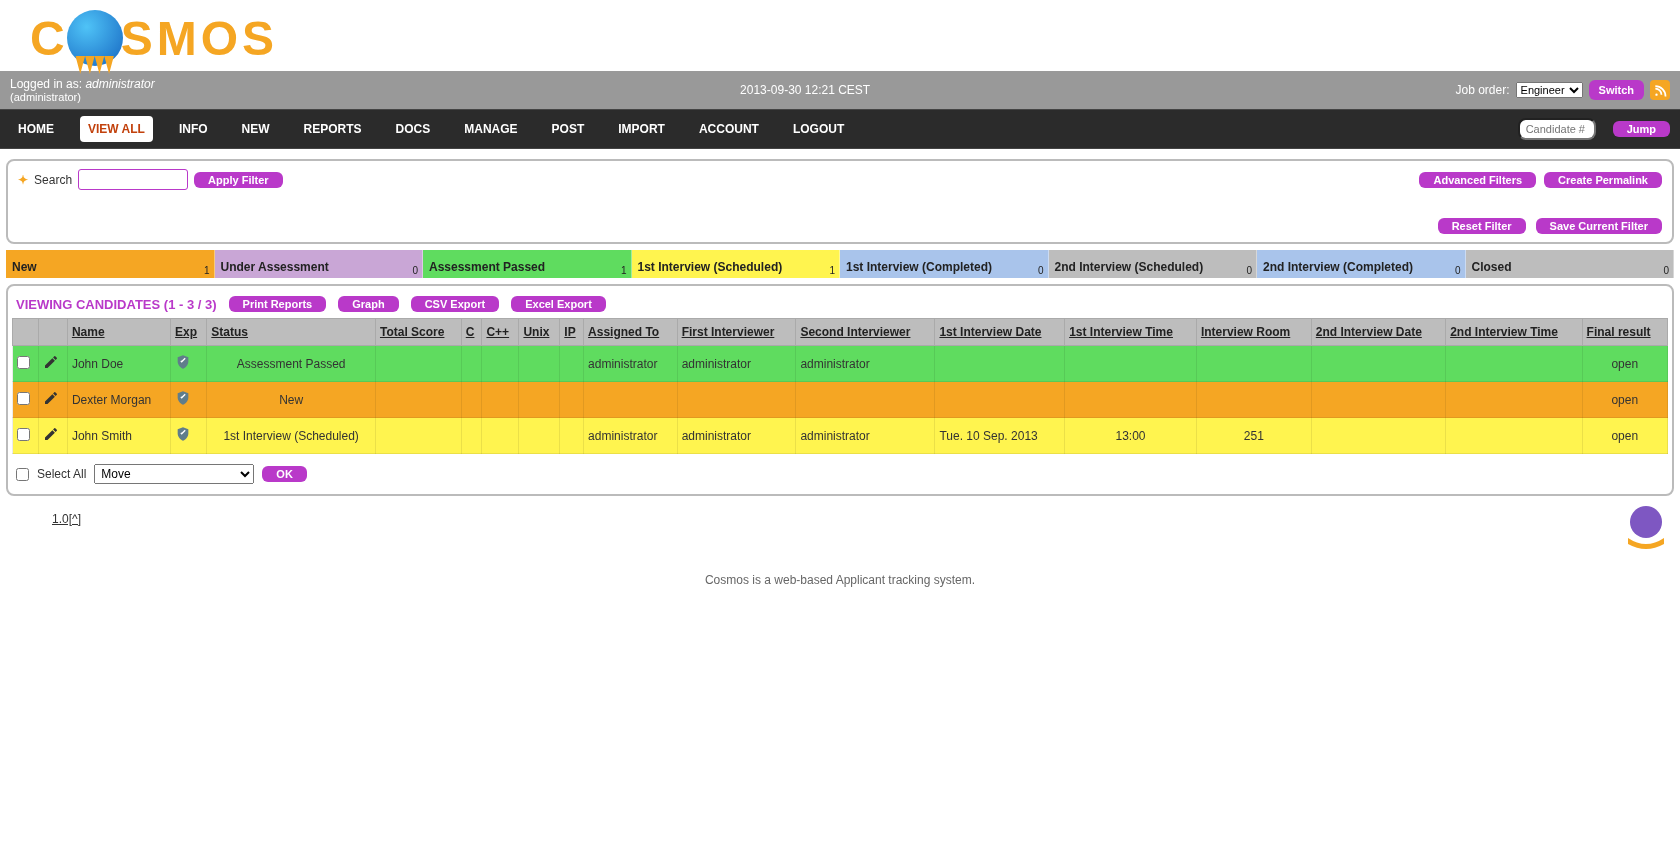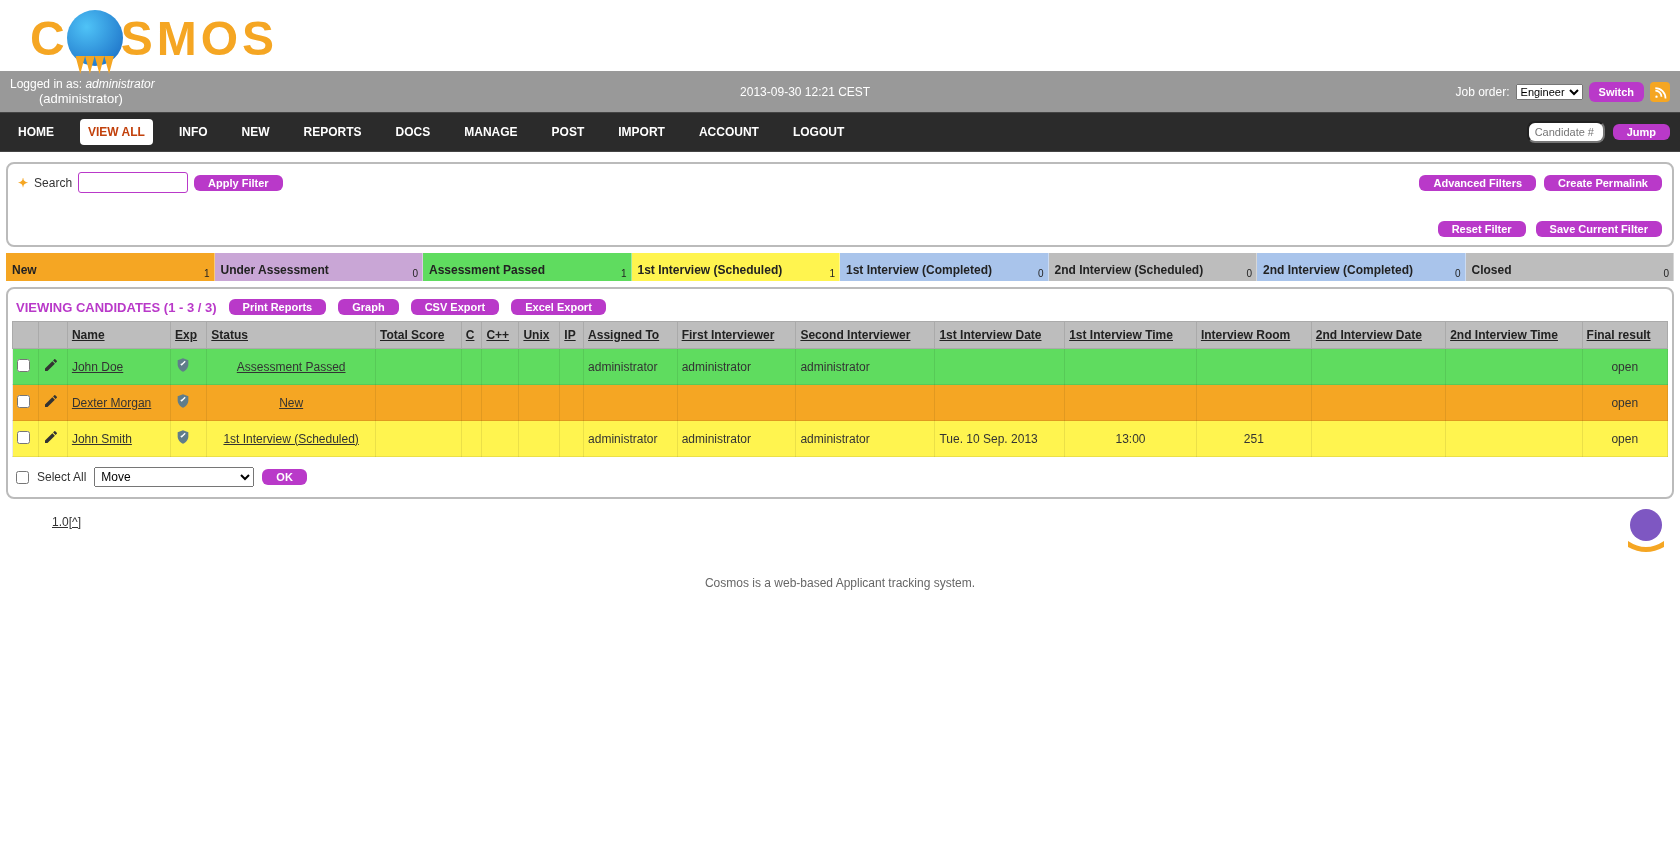--- a/index.html
+++ b/index.html
@@ -12,7 +12,7 @@
 .infobar { background: #999; color: #fff; padding: 6px 10px; display: flex; align-items: center; justify-content: space-between; font-size: 12px; }
 .infobar .left .li1 { font-style: italic; }
 .infobar .left .li1 .lbl { font-style: normal; }
-.infobar .left .li2 { font-size: 13px; margin-left: 29px; }
+.infobar .left .li2 { font-size: 11px; }
 .infobar .center { font-weight: normal; }
 .infobar .right { display: flex; align-items: center; gap: 6px; }
 .infobar select { font-size: 11px; }

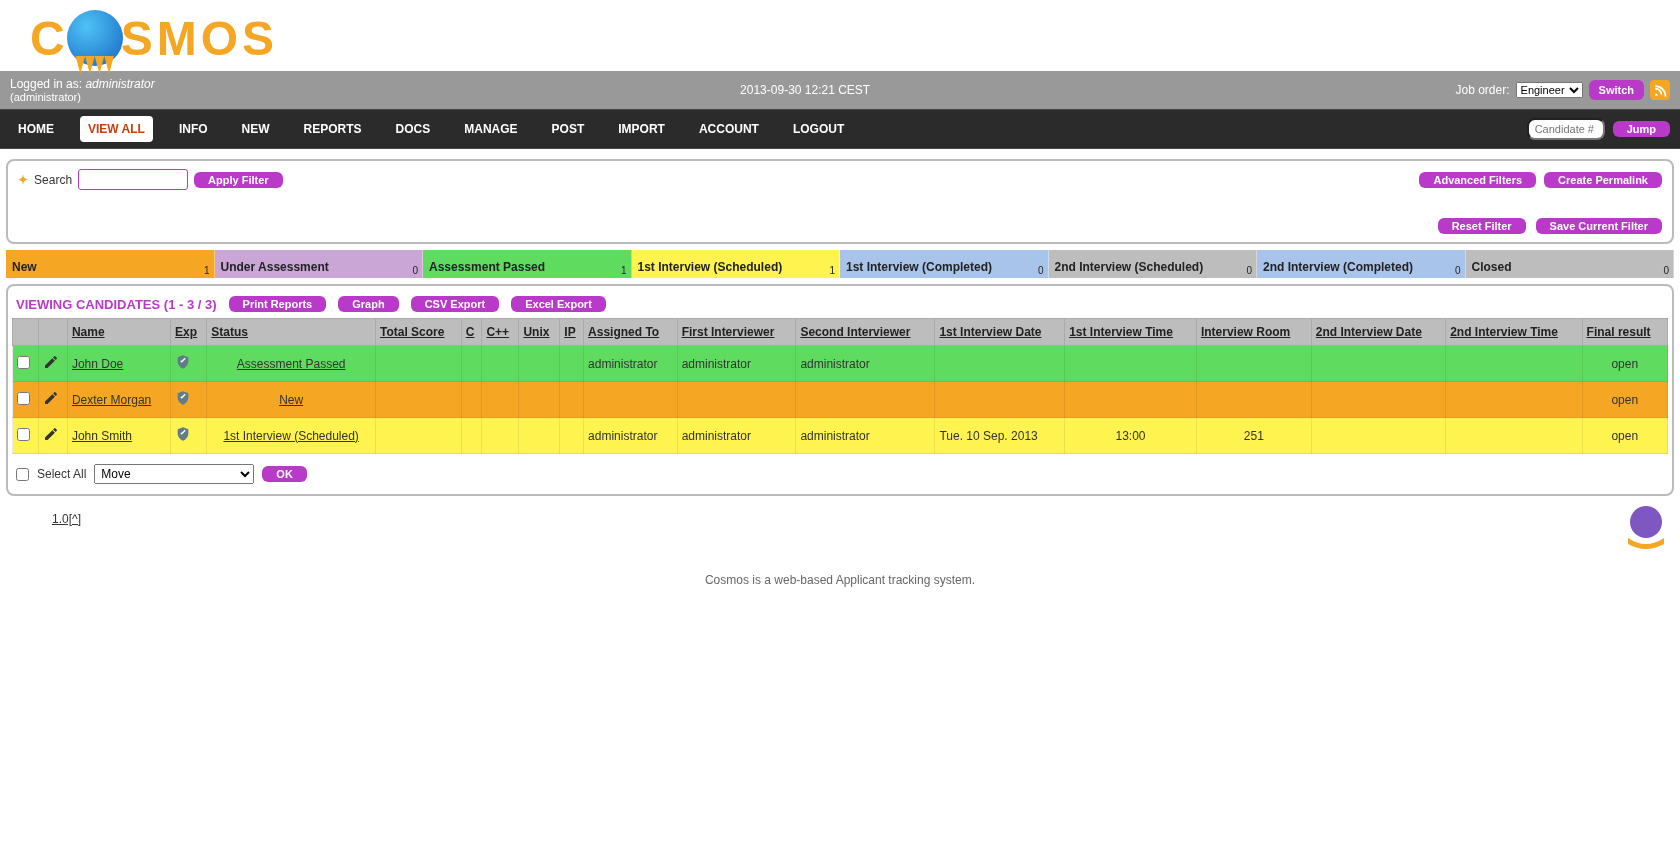--- a/index.html
+++ b/index.html
@@ -21,7 +21,7 @@
 .navbar .navitems { display: flex; gap: 18px; align-items: center; }
 .navbar .navitems a { color: #fff; font-weight: bold; font-size: 12px; text-decoration: none; padding: 6px 8px; border-radius: 4px; }
 .navbar .navitems a.active { background: #fff; color: #c2410c; }
-.navbar .jump { display: flex; gap: 8px; align-items: center; }
+.navbar .jump { display: flex; gap: 17px; align-items: center; }
 .navbar .jump input { border-radius: 8px; padding: 3px 6px; font-size: 11px; width: 78px; }
 
 .btn-purple { background: #b939c9; color: #fff; border: none; border-radius: 6px; padding: 2px 14px; font-size: 11px; font-weight: bold; cursor: pointer; }

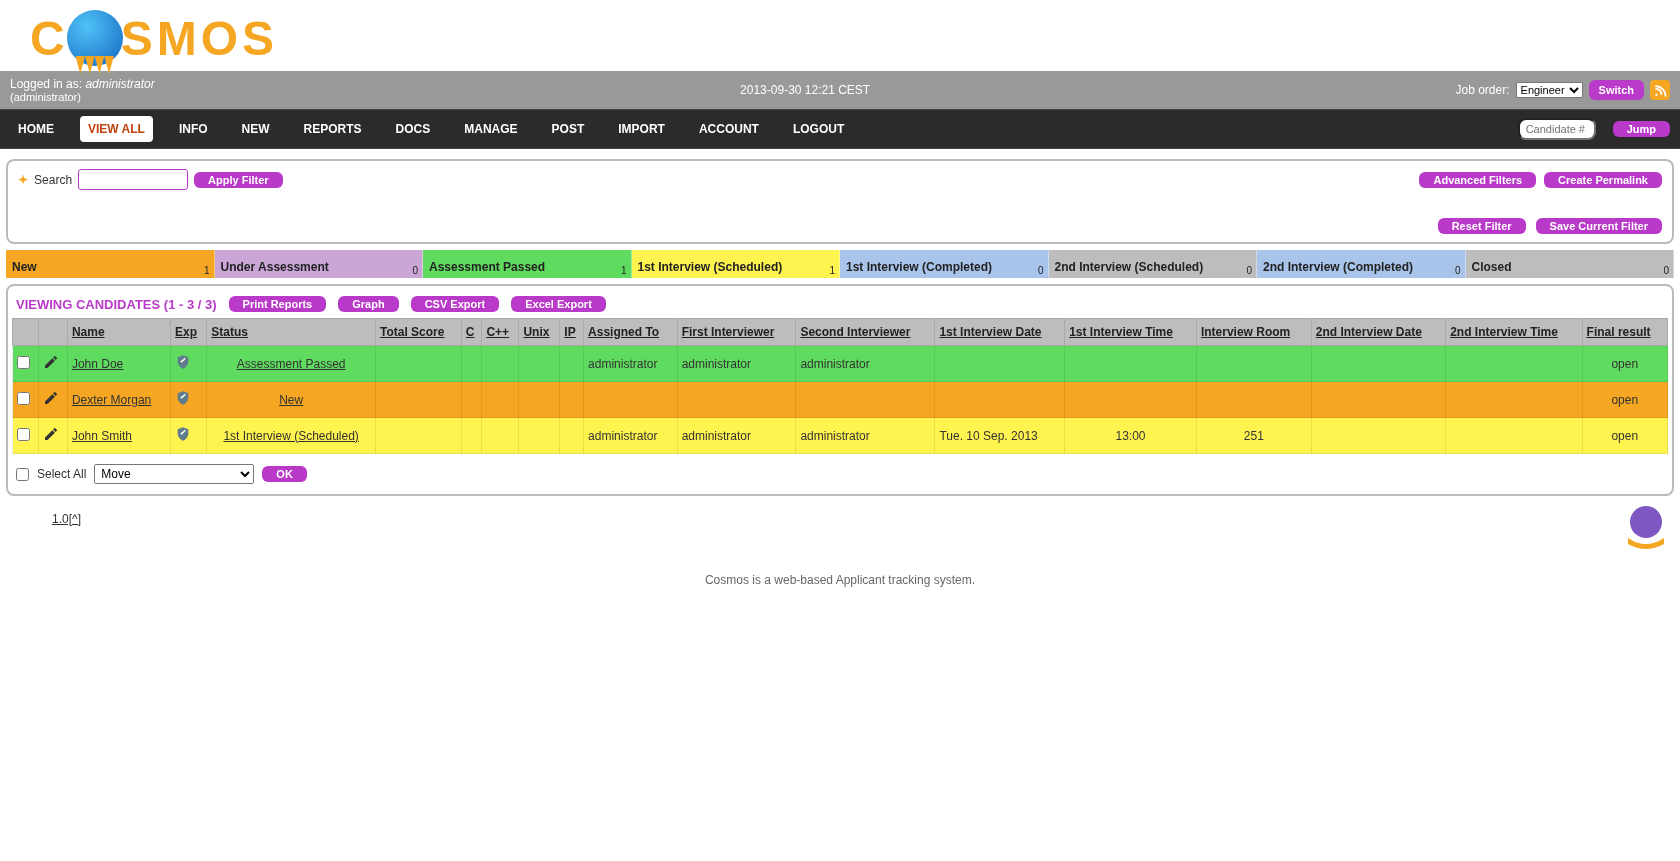--- a/index.html
+++ b/index.html
@@ -58,7 +58,7 @@
 tr.row-green td { background: #5fdc5f; }
 tr.row-orange td { background: #f5a623; }
 tr.row-yellow td { background: #fff44f; }
-.link { text-decoration: underline; cursor: pointer; }
+.link { cursor: pointer; }
 .pencil { width: 16px; height: 16px; display: inline-block; }
 .shield { width: 16px; height: 20px; display: inline-block; }
 

